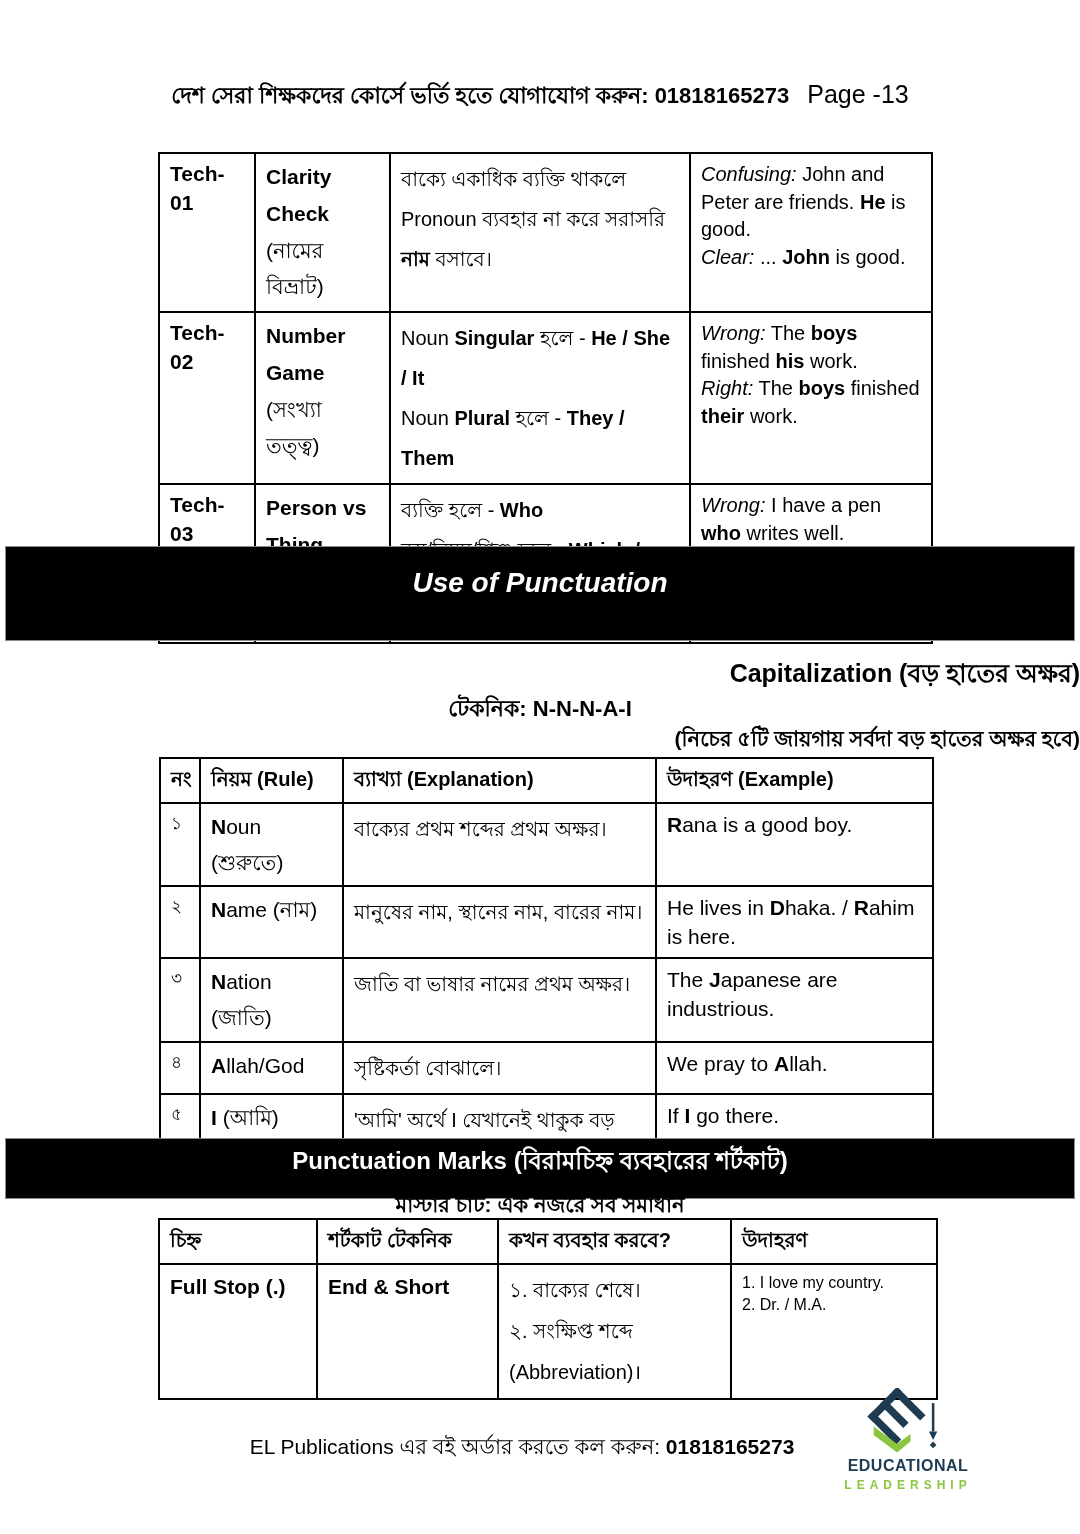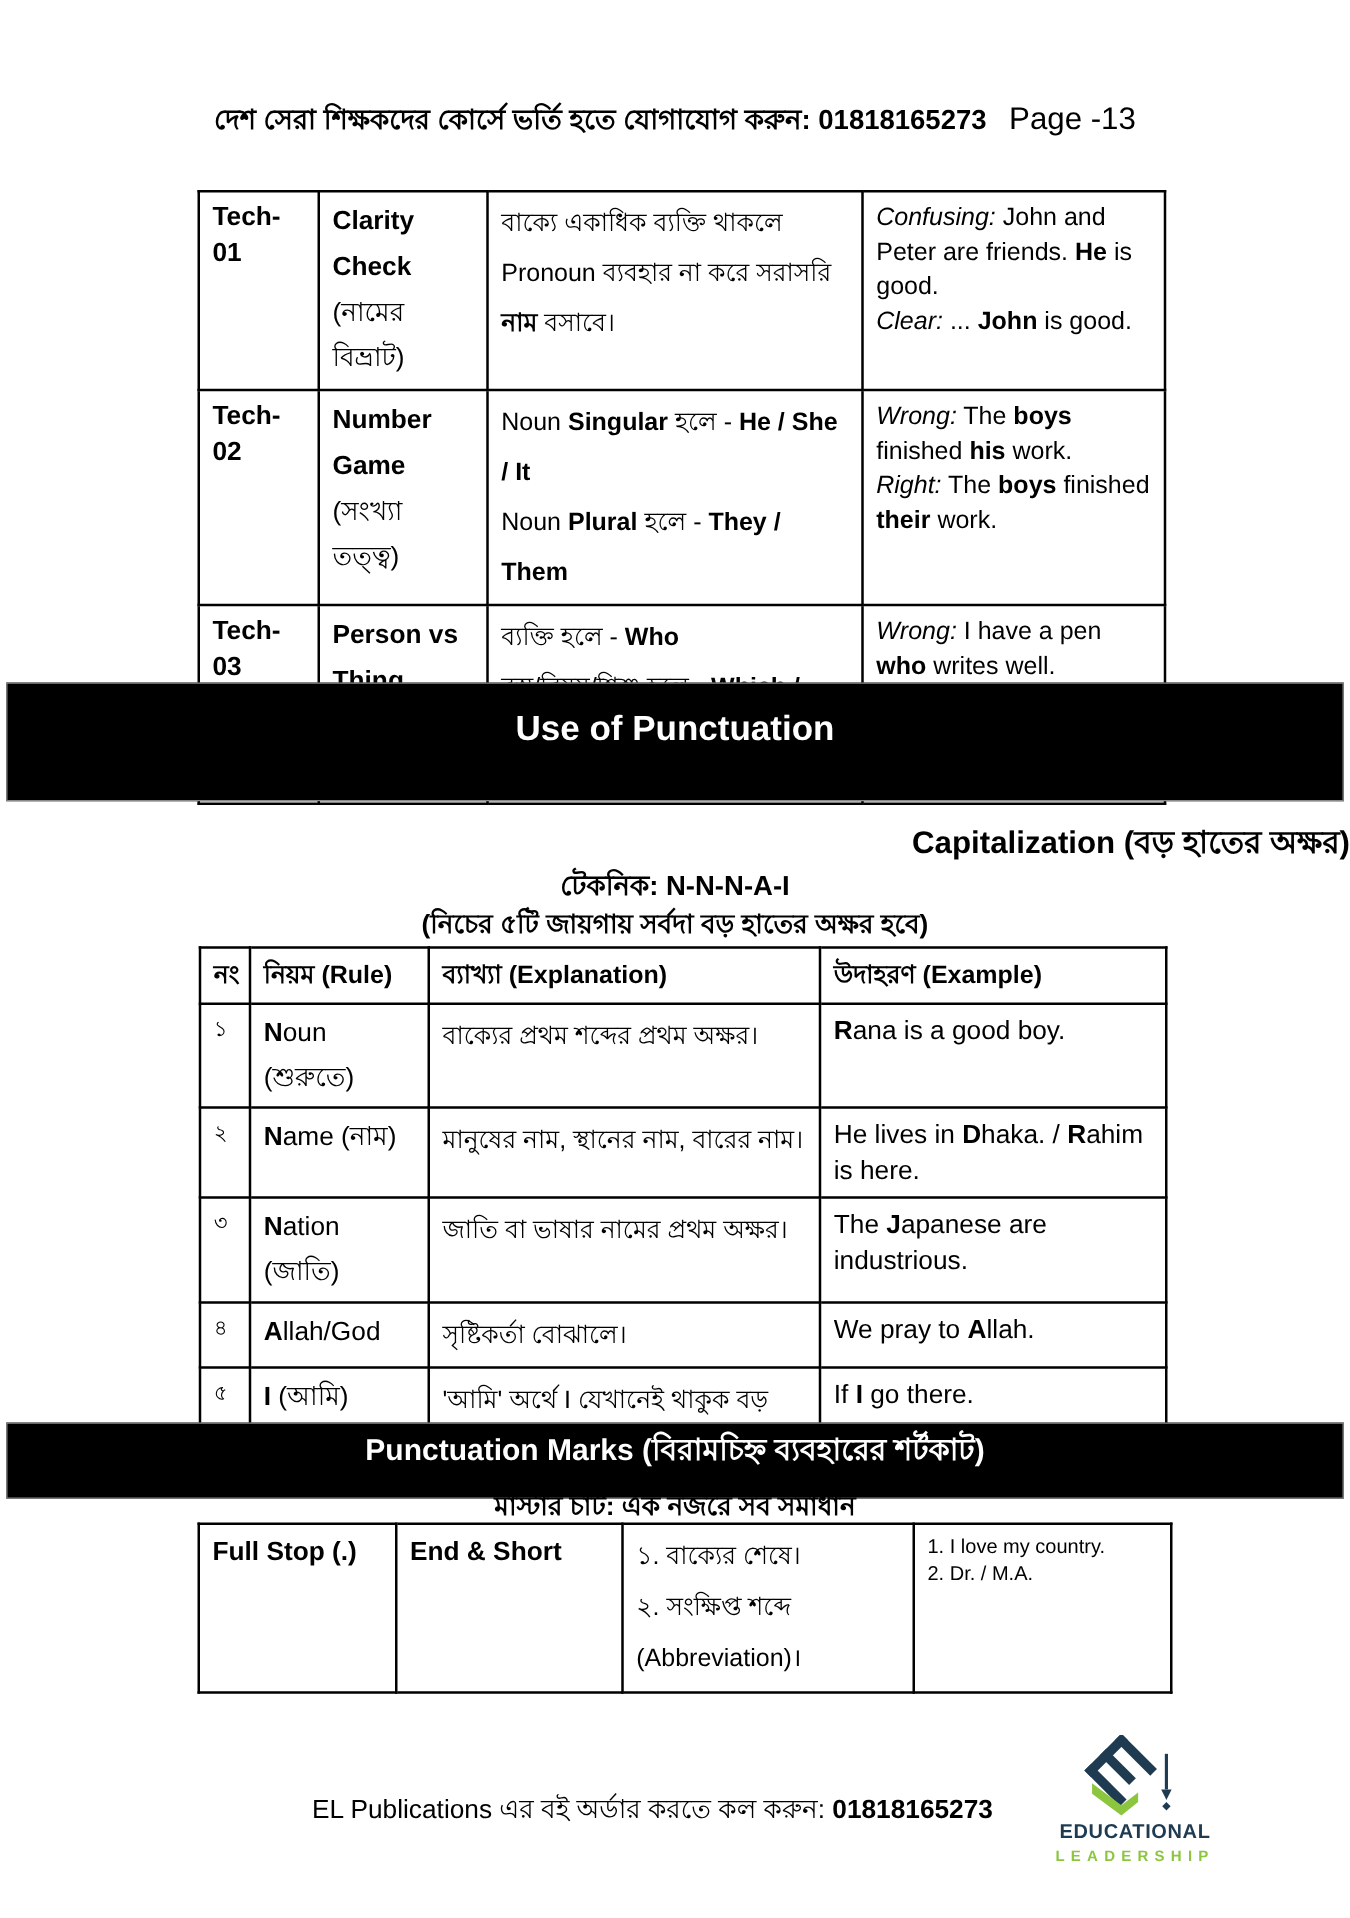--- a/index.html
+++ b/index.html
@@ -49,7 +49,7 @@
     text-align: center;
     font-weight: 700;
   }
-  .banner1 { top: 546px; height: 95px; font-size: 28px; line-height: 72px; }
+  .banner1 { top: 546px; height: 95px; font-size: 28px; line-height: 72px; font-style: italic; }
   .banner2 { top: 1138px; height: 61px; font-size: 24px; line-height: 44px; }
 
   

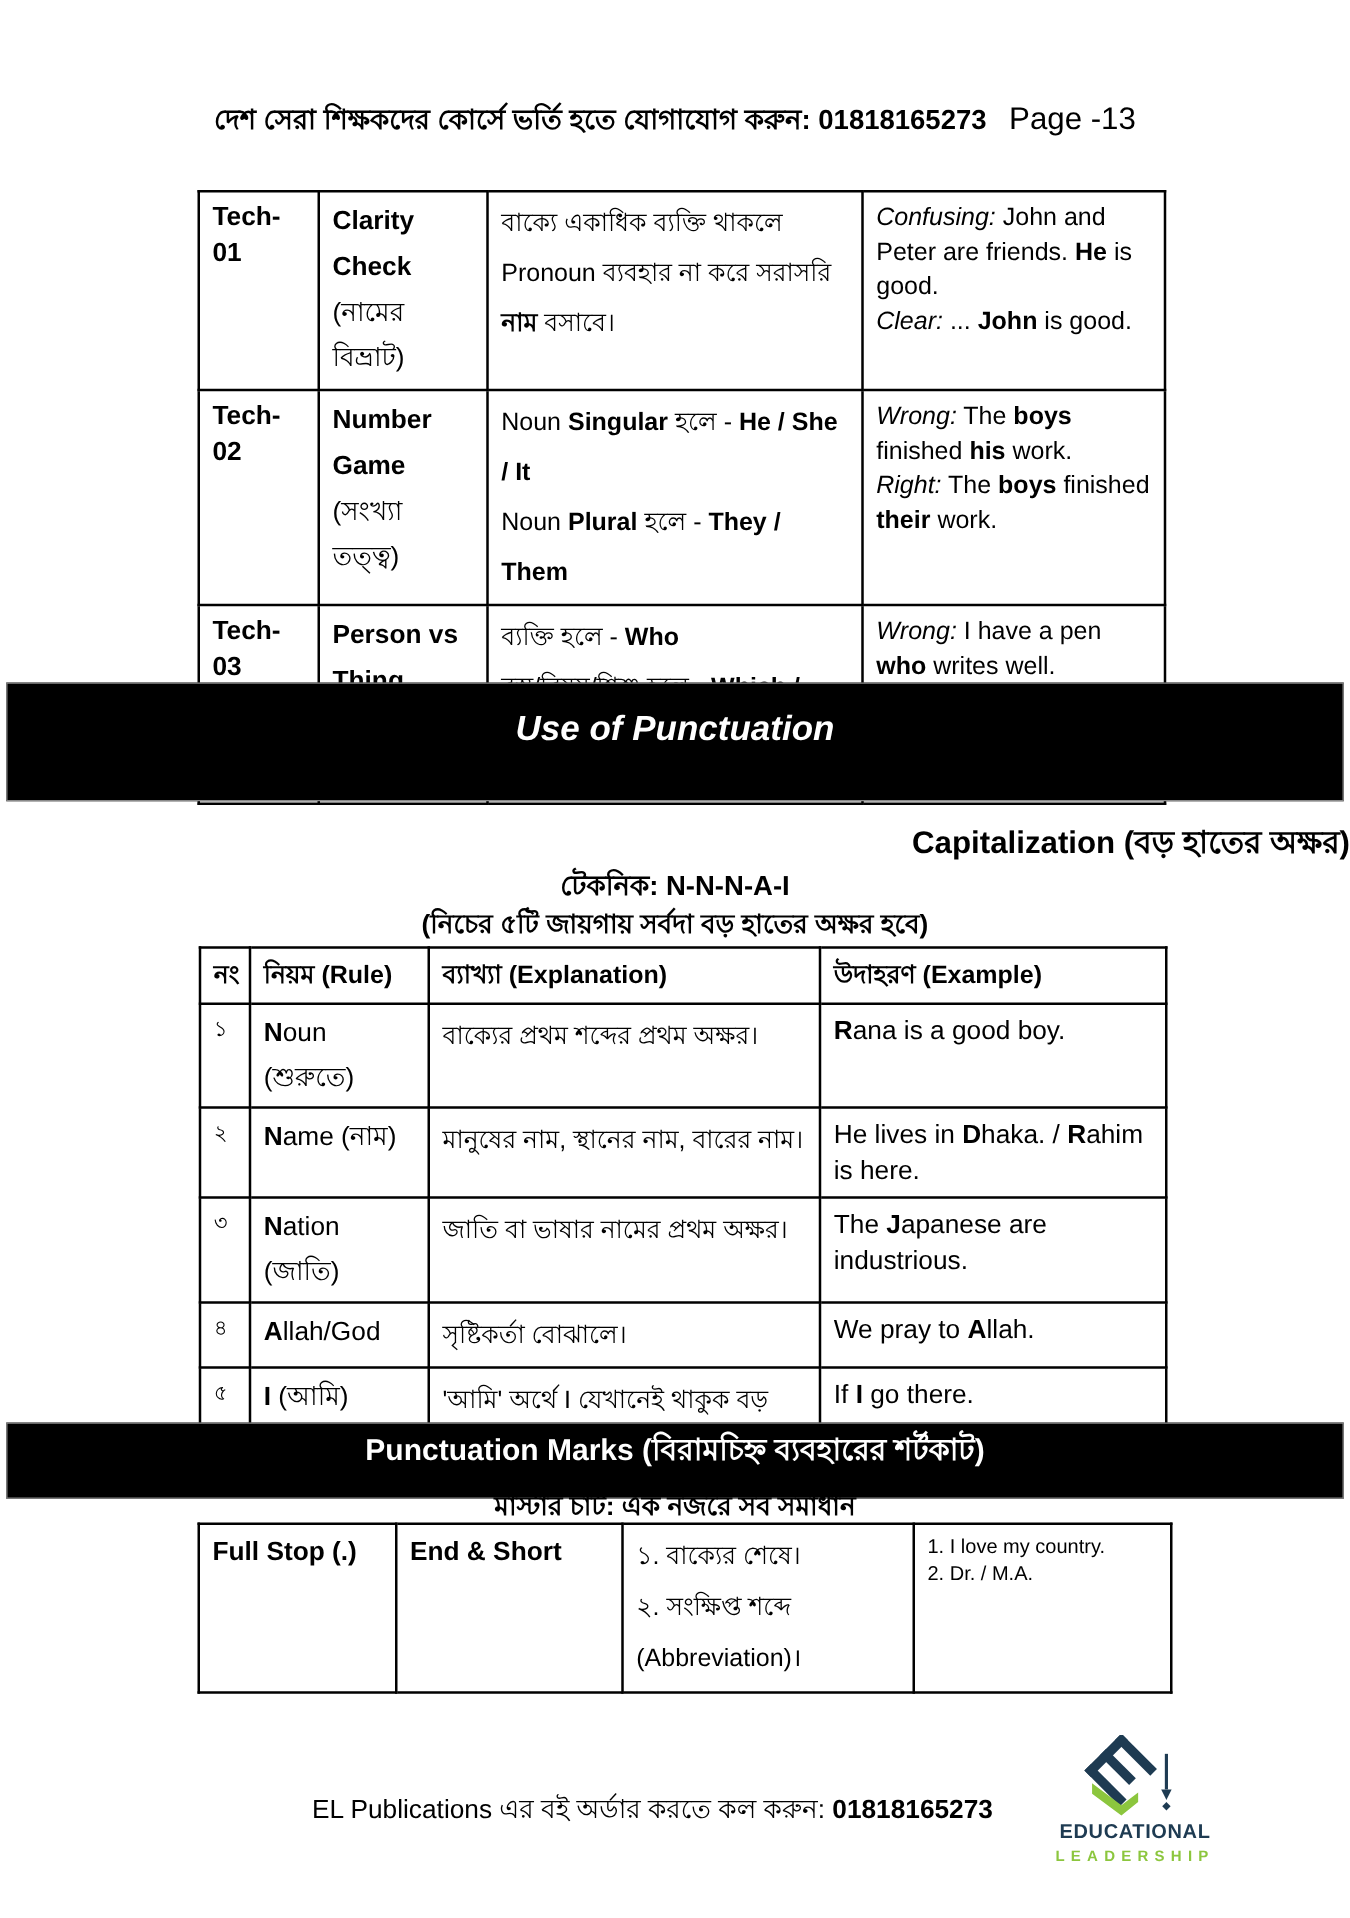--- a/index.html
+++ b/index.html
@@ -55,7 +55,7 @@
   
   .cap-title     { top: 654px; left: 0; width: 1080px; text-align: right; font-weight: 700; font-size: 25px; }
   .cap-technique { top: 691px; left: 0; width: 1080px; text-align: center; font-weight: 700; font-size: 22px; }
-  .cap-note      { top: 723px; left: 0; width: 1080px; text-align: center; font-weight: 700; font-size: 21px; }
+  .cap-note      { top: 723px; left: 0; width: 1080px; text-align: right; font-weight: 700; font-size: 21px; }
 
   
   .caps-table { top: 757px; left: 159px; width: 773px; }

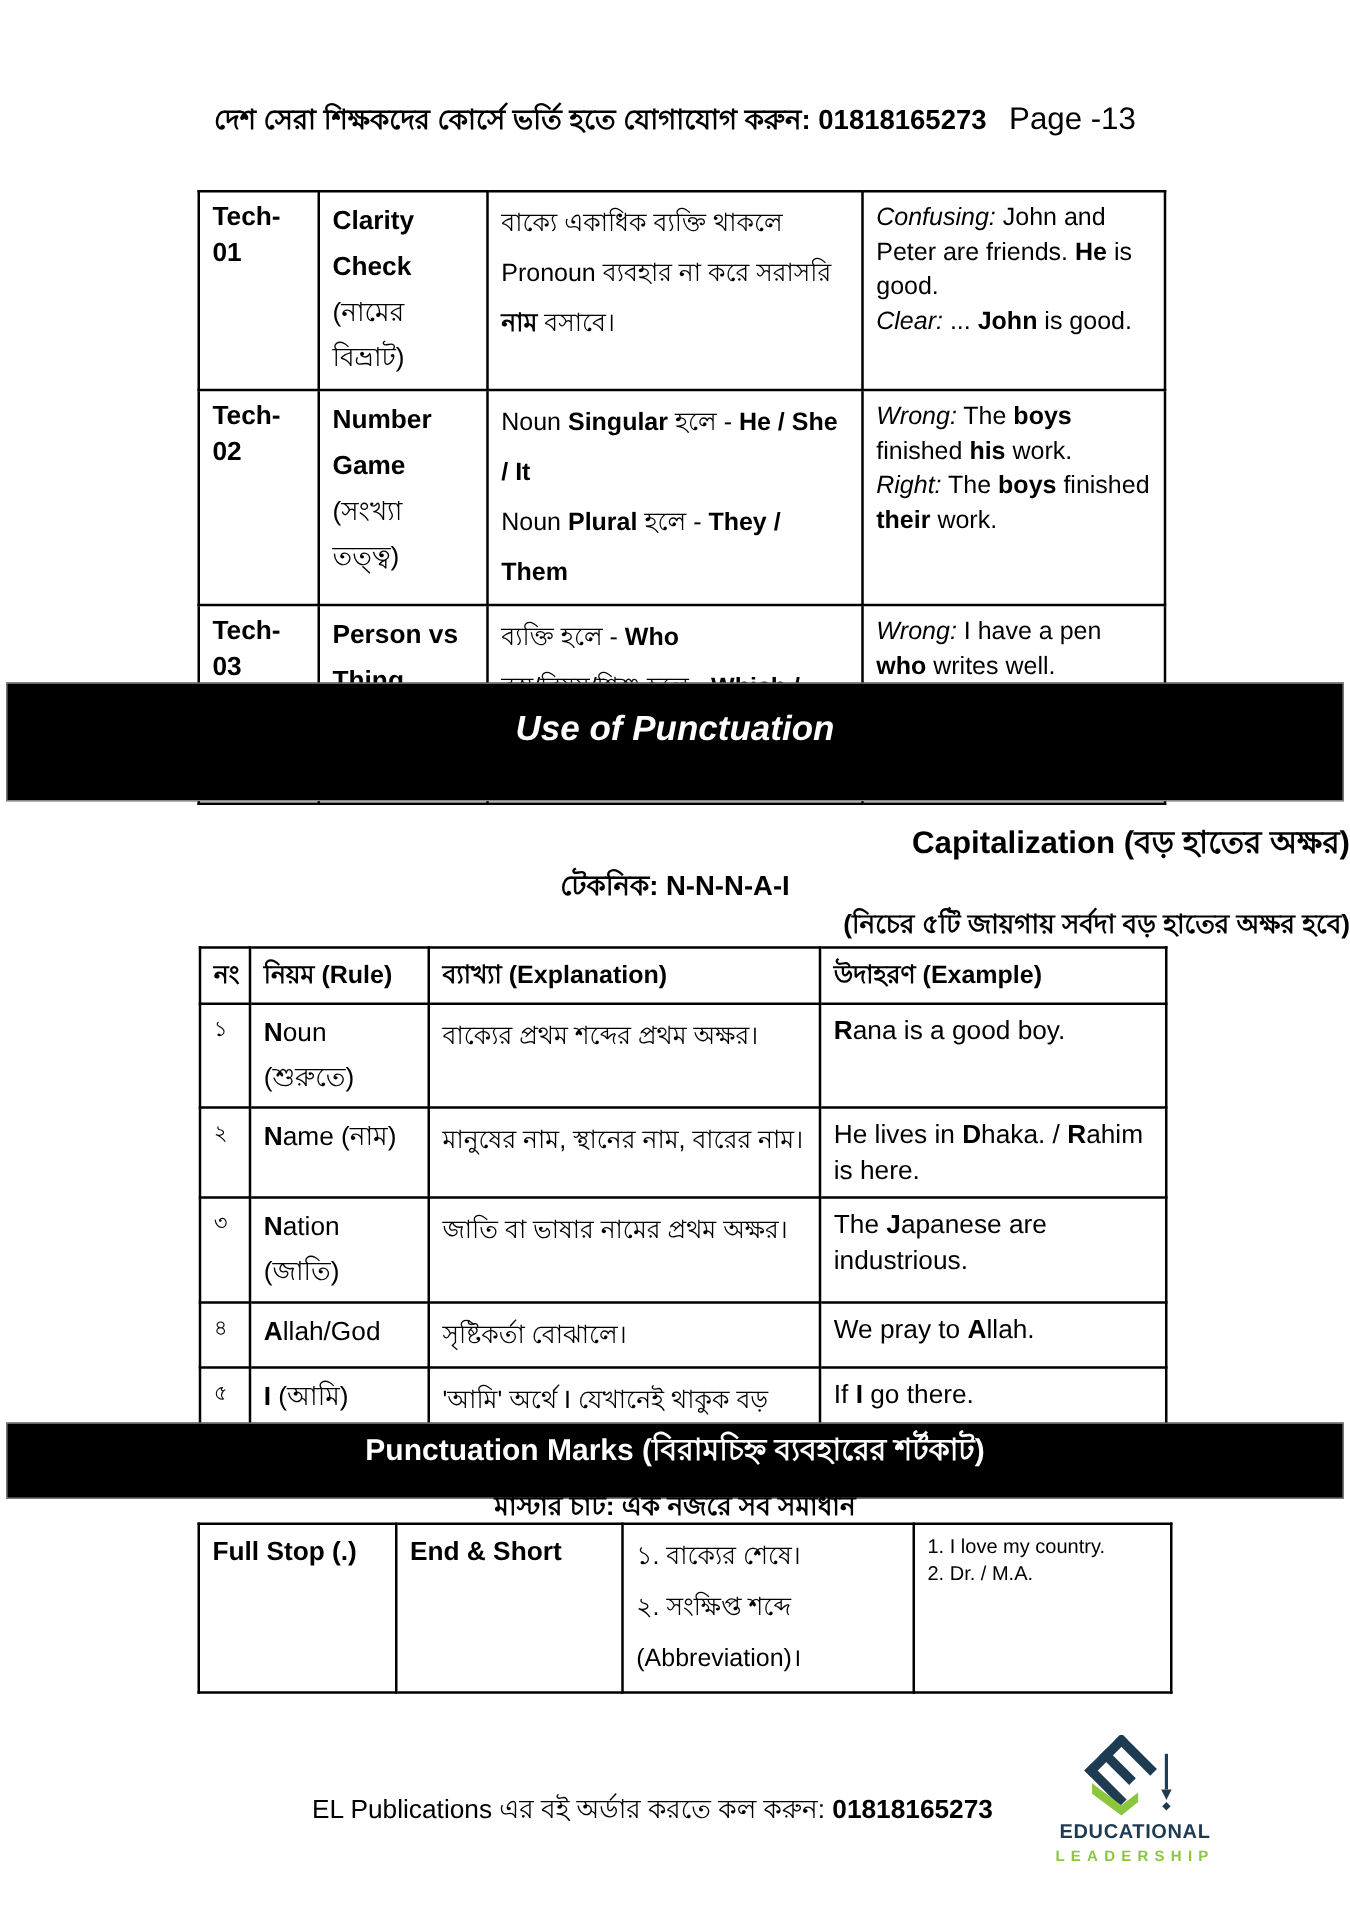--- a/index.html
+++ b/index.html
@@ -190,6 +190,12 @@
       <col style="width:206px">
     </colgroup>
   <tbody>
+      <tr>
+    <th>চিহ্ন</th>
+    <th>শর্টকাট টেকনিক</th>
+    <th>কখন ব্যবহার করবে?</th>
+    <th>উদাহরণ</th>
+  </tr>
   <tr class="mh103">
     <td class="mark-cell"><span class="b">Full Stop (.)</span></td>
     <td class="tek-cell"><span class="b">End &amp; Short</span></td>

